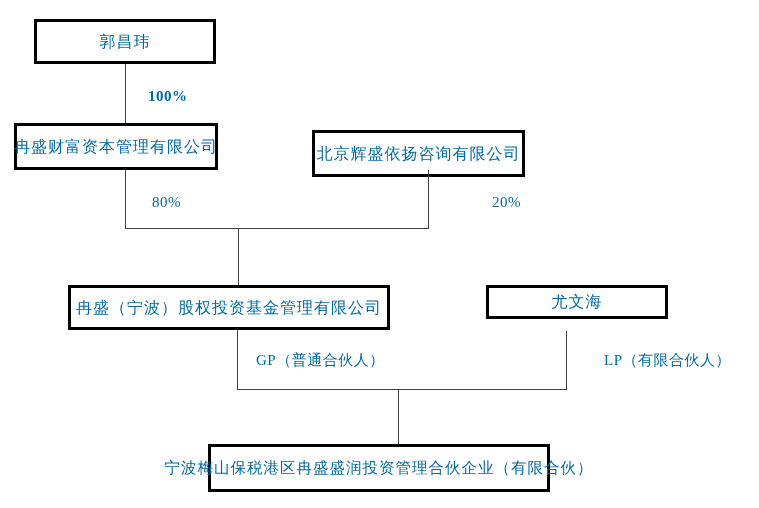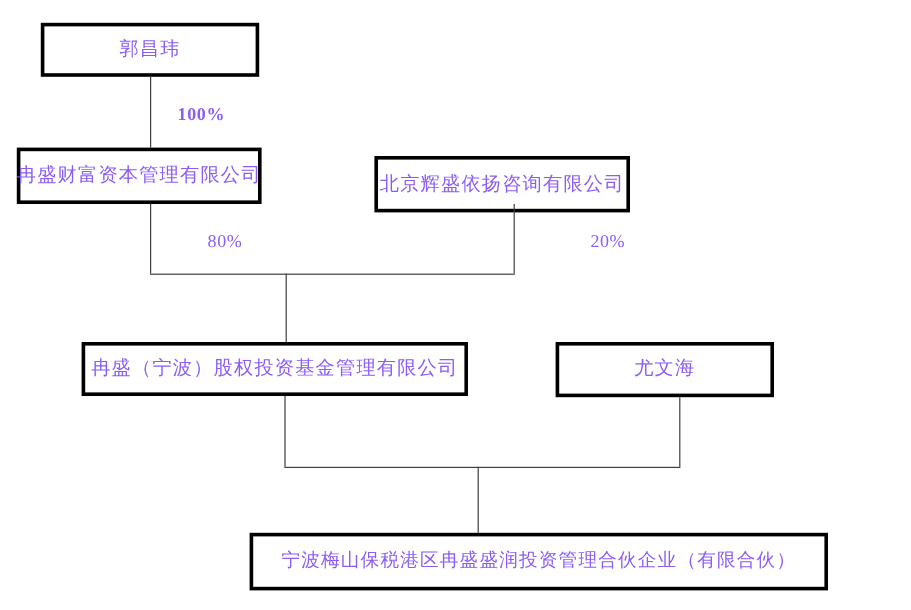--- a/index.html
+++ b/index.html
@@ -13,7 +13,7 @@
     height: 508px;
     background: #ffffff;
     font-family: "Liberation Serif", "DejaVu Serif", serif;
-    color: #8b5cf6;
+    color: #0369a1;
     overflow: hidden;
   }
   .box {

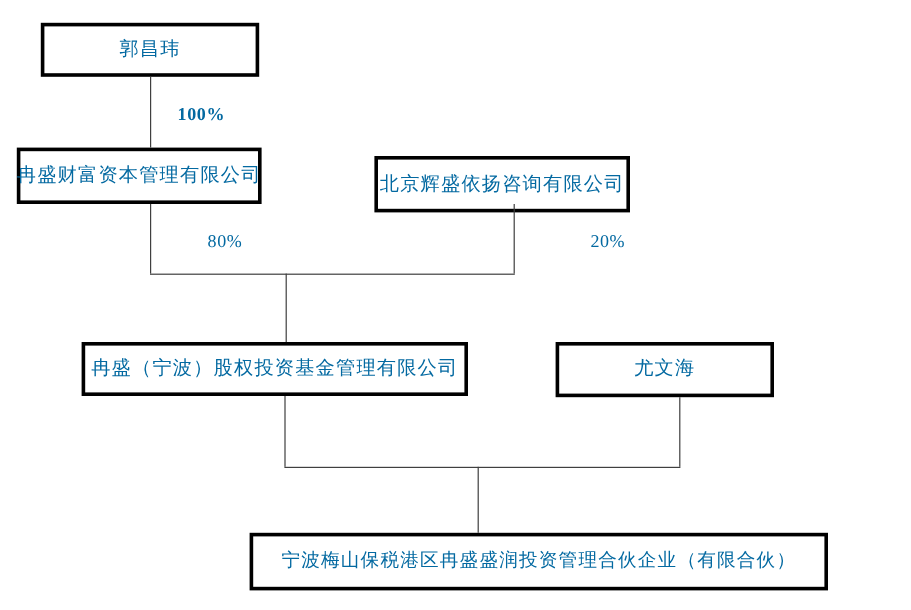--- a/index.html
+++ b/index.html
@@ -61,7 +61,7 @@
     letter-spacing: 0.5px;
   }
   .lbl-100 { left: 148px; top: 88px; font-weight: bold; }
-  .lbl-80  { left: 152px; top: 194px; margin-left: 21px; }
+  .lbl-80  { left: 152px; top: 194px; }
   .lbl-20  { left: 456px; top: 194px; margin-left: 36px; }
   .lbl-gp  { left: 256px; top: 351px; }
   .lbl-lp  { left: 604px; top: 351px; }

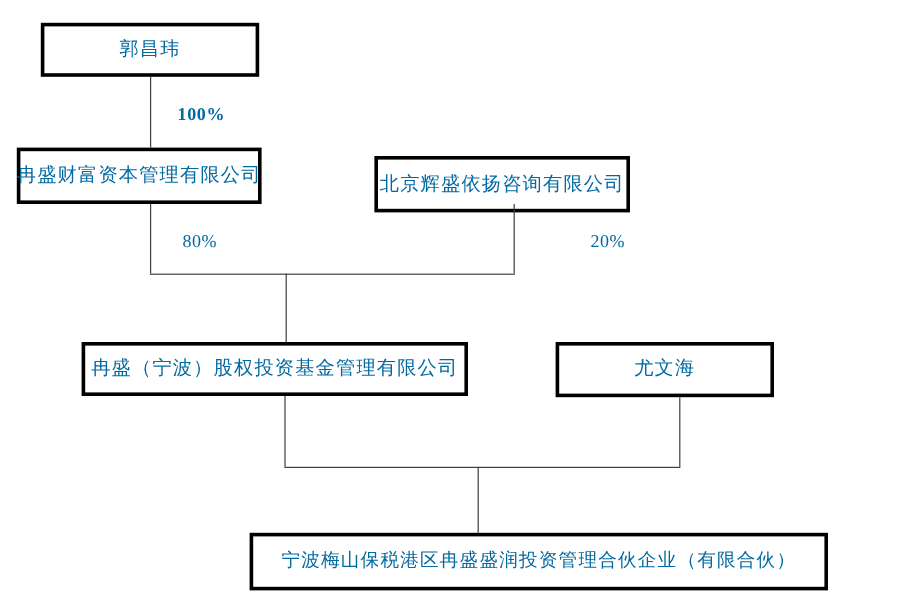--- a/index.html
+++ b/index.html
@@ -34,7 +34,7 @@
   .box2 { left: 14px;  top: 123px; width: 204px; height: 47px; }
   .box3 { left: 312px; top: 130px; width: 213px; height: 47px; }
   .box4 { left: 68px;  top: 285px; width: 322px; height: 45px; }
-  .box5 { left: 463px; top: 285px; width: 182px; height: 46px; }
+  .box5 { left: 486px; top: 285px; width: 182px; height: 34px; }
   .box6 { left: 208px; top: 444px; width: 482px; height: 48px; font-size: 15.5px; }
 
   .line {

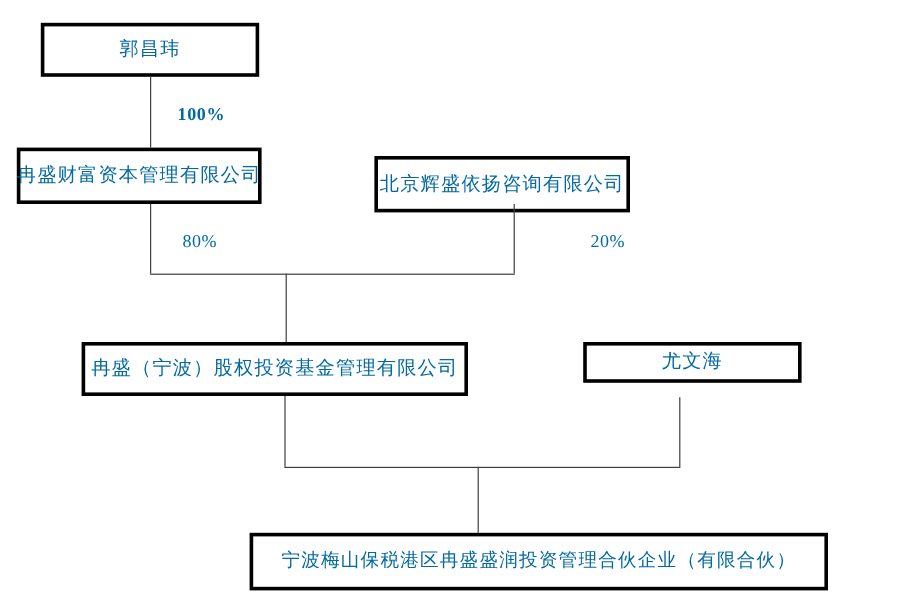--- a/index.html
+++ b/index.html
@@ -99,6 +99,7 @@
 
   <div class="edge-label lbl-20">20%</div>
 
+  <div class="edge-label lbl-gp">GP（普通合伙人）</div>
 
 
 </div>

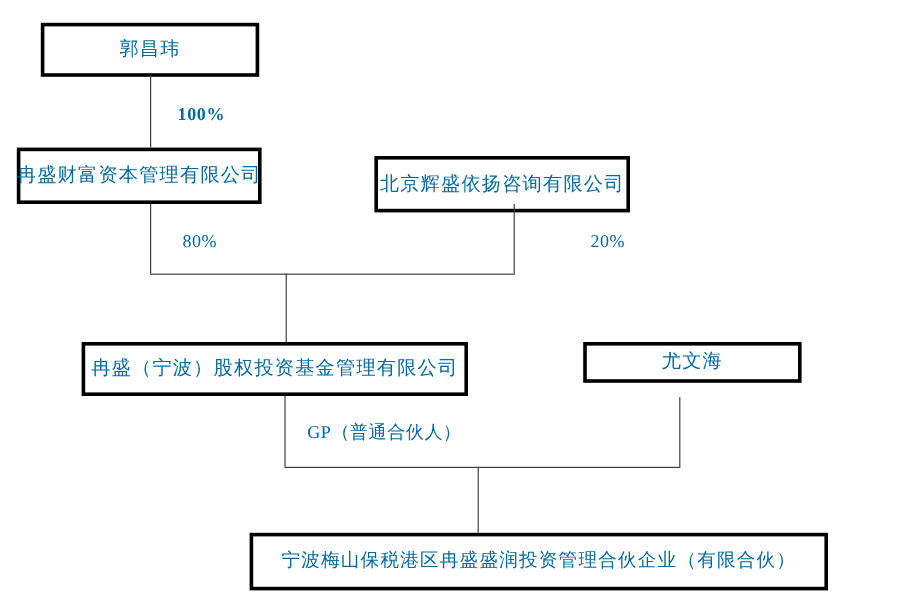--- a/index.html
+++ b/index.html
@@ -101,6 +101,7 @@
 
   <div class="edge-label lbl-gp">GP（普通合伙人）</div>
 
+  <div class="edge-label lbl-lp">LP（有限合伙人）</div>
 
 </div>
 

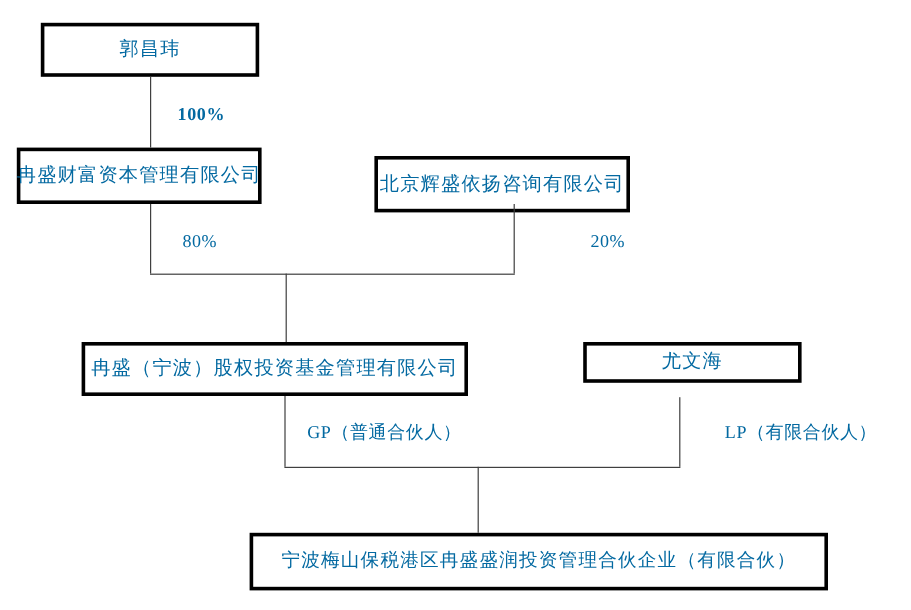--- a/index.html
+++ b/index.html
@@ -35,7 +35,7 @@
   .box3 { left: 312px; top: 130px; width: 213px; height: 47px; }
   .box4 { left: 68px;  top: 285px; width: 322px; height: 45px; }
   .box5 { left: 486px; top: 285px; width: 182px; height: 34px; }
-  .box6 { left: 208px; top: 444px; width: 482px; height: 48px; font-size: 15.5px; }
+  .box6 { left: 208px; top: 444px; width: 342px; height: 48px; font-size: 15.5px; }
 
   .line {
     position: absolute;

